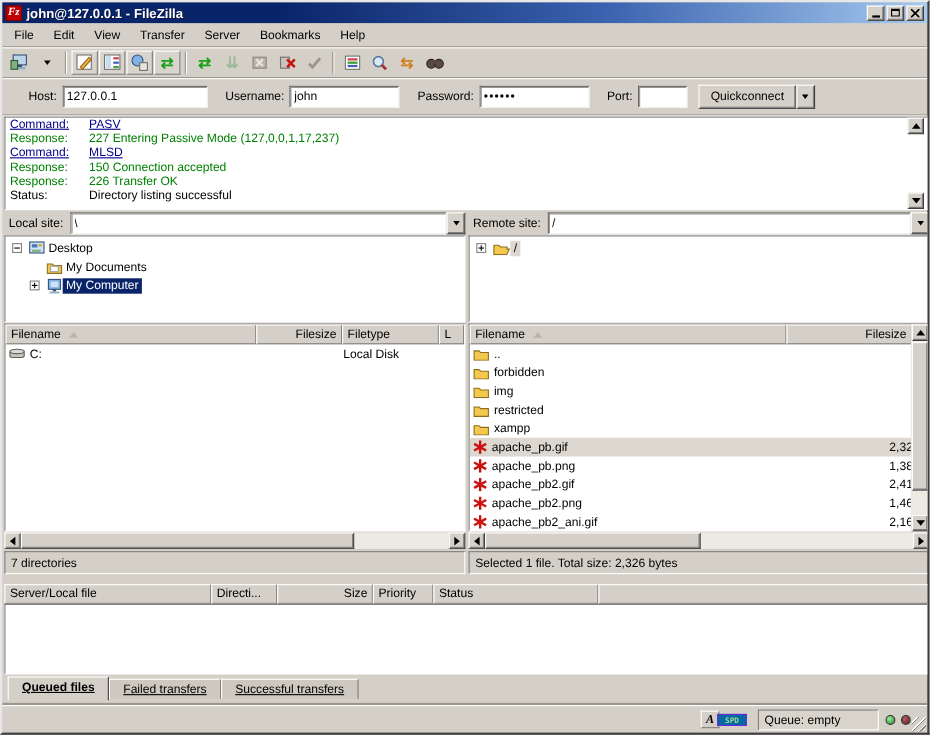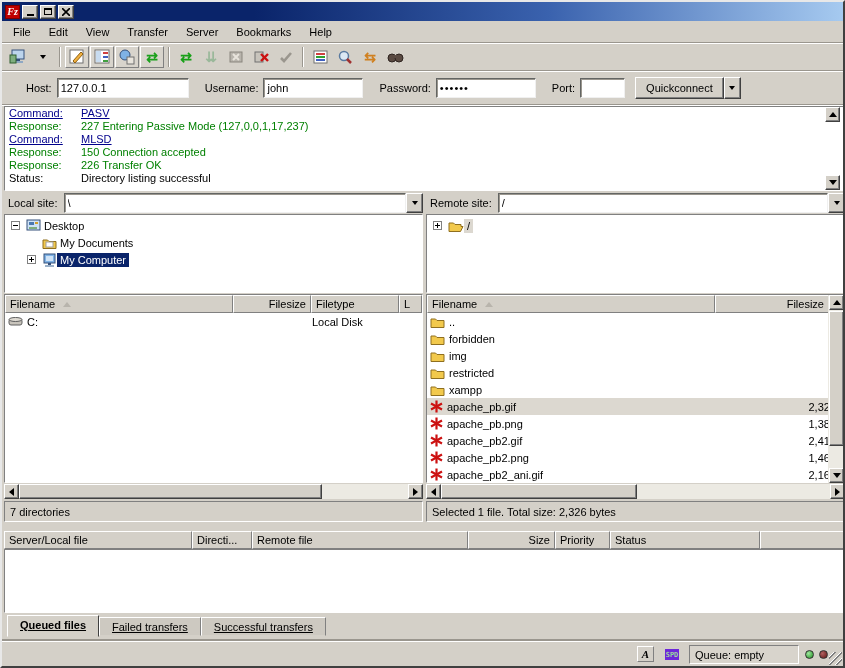--- a/index.html
+++ b/index.html
@@ -112,6 +112,7 @@
 
 <div class="abs titlebar">
   <span class="app-icon">Fz</span>
+  <span class="title-text">john@127.0.0.1 - FileZilla</span>
   <span class="tb-btn bev-out">
       <span class="glyph-min"></span>
     </span>

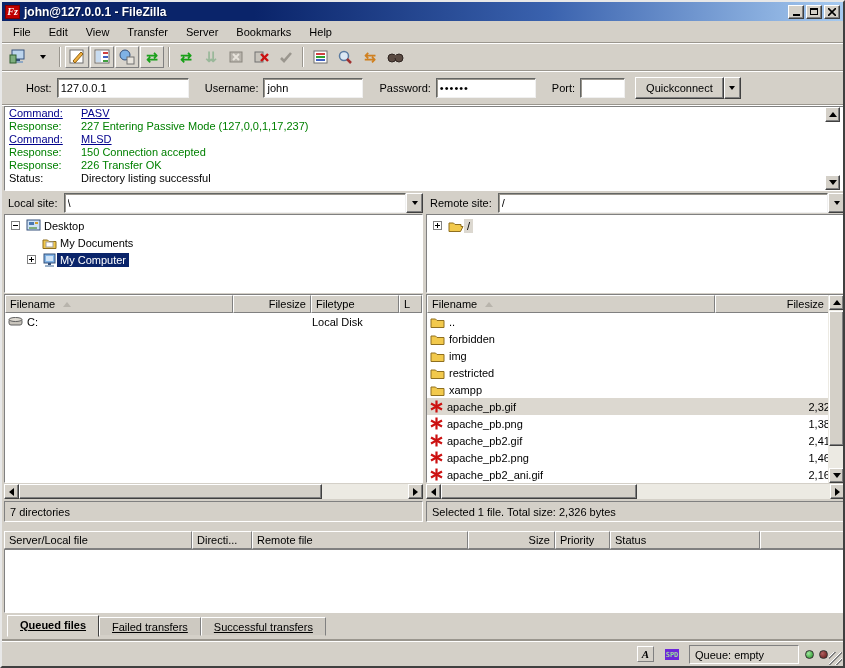--- a/index.html
+++ b/index.html
@@ -508,9 +508,6 @@
   <span class="hcell" style="width:60px">
       <span>Directi...</span>
     </span>
-  <span class="hcell" style="width:216px">
-      <span>Remote file</span>
-    </span>
   <span class="hcell right" style="width:87px">
       <span>Size</span>
     </span>

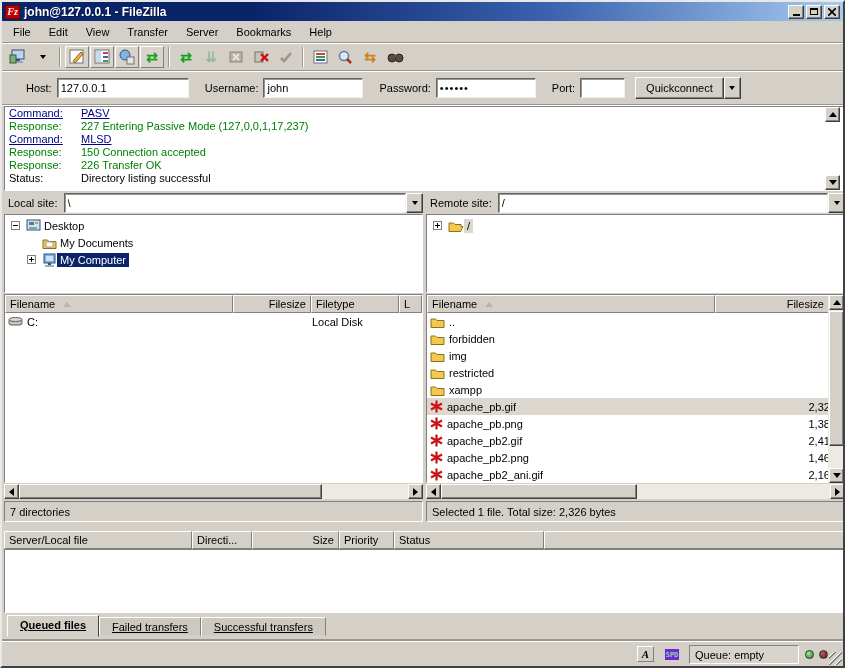--- a/index.html
+++ b/index.html
@@ -103,7 +103,7 @@
     background:repeating-linear-gradient(135deg, transparent 0 3px, #fff 3px 4px, #808080 4px 5px); }
   .ascii-box { position:absolute; right:189px; top:4px; width:17px; height:16px; border:1px solid; border-color:#fff #808080 #808080 #fff;
     display:flex; align-items:center; justify-content:center; font:italic bold 11px "Liberation Serif",serif; }
-  .badge { position:absolute; right:164px; top:7px; width:14px; height:11px; background:#0369a1; border:5px solid #6d28d9;
+  .badge { position:absolute; right:164px; top:7px; width:27px; height:11px; background:#0369a1; border:1px solid #6d28d9;
     color:#9fd89f; font:bold 7px "DejaVu Sans Mono",monospace; display:flex; align-items:center; justify-content:center; letter-spacing:0; }
   svg { display:block; }
 </style>

